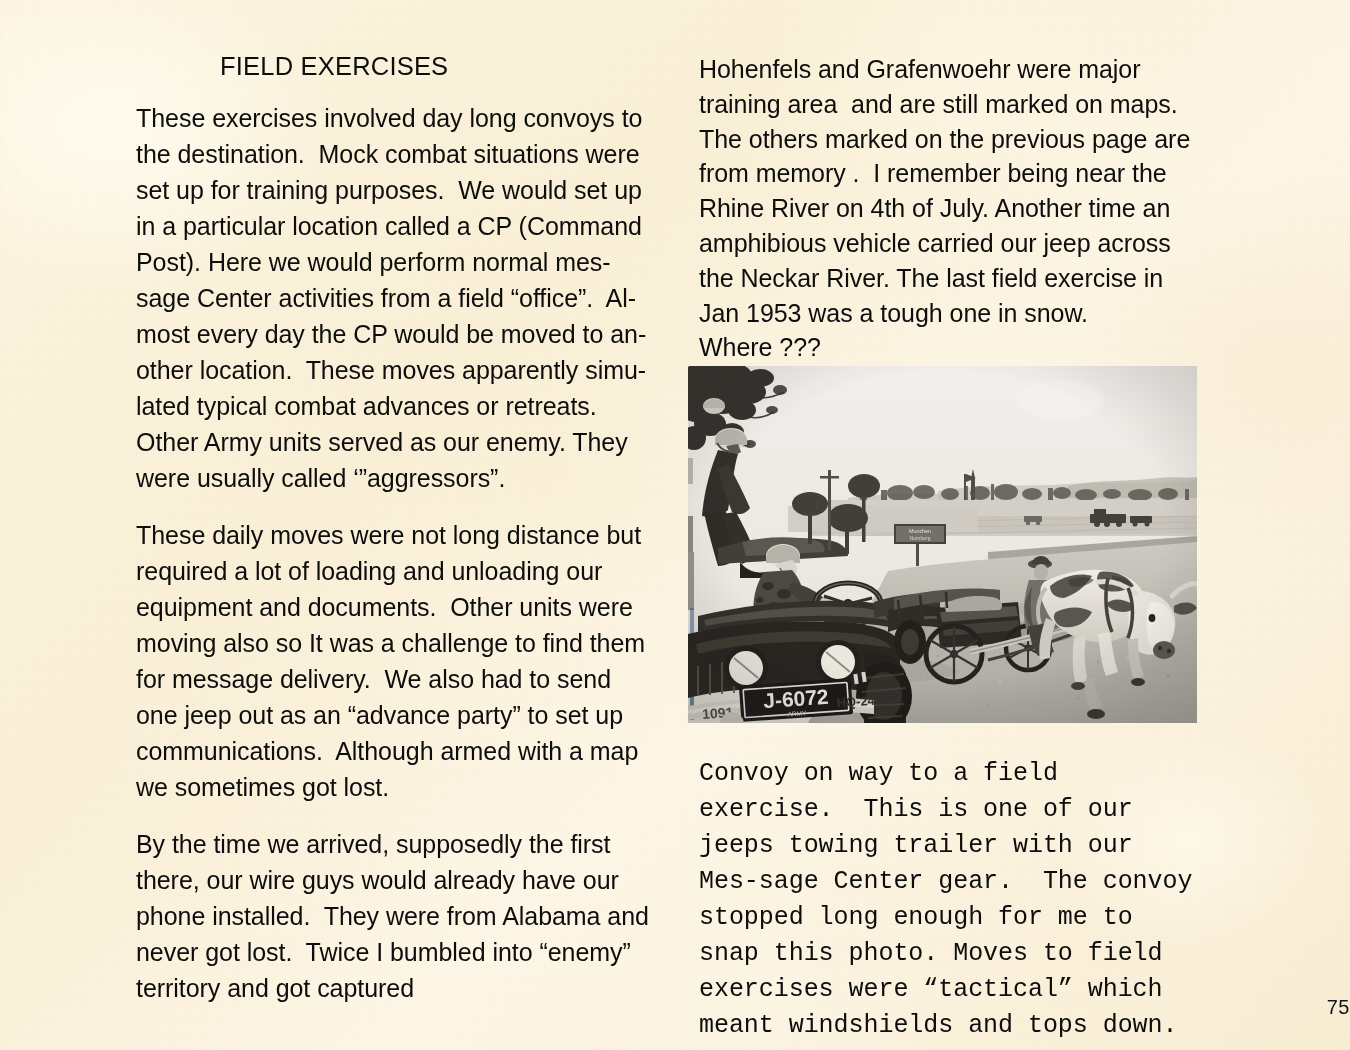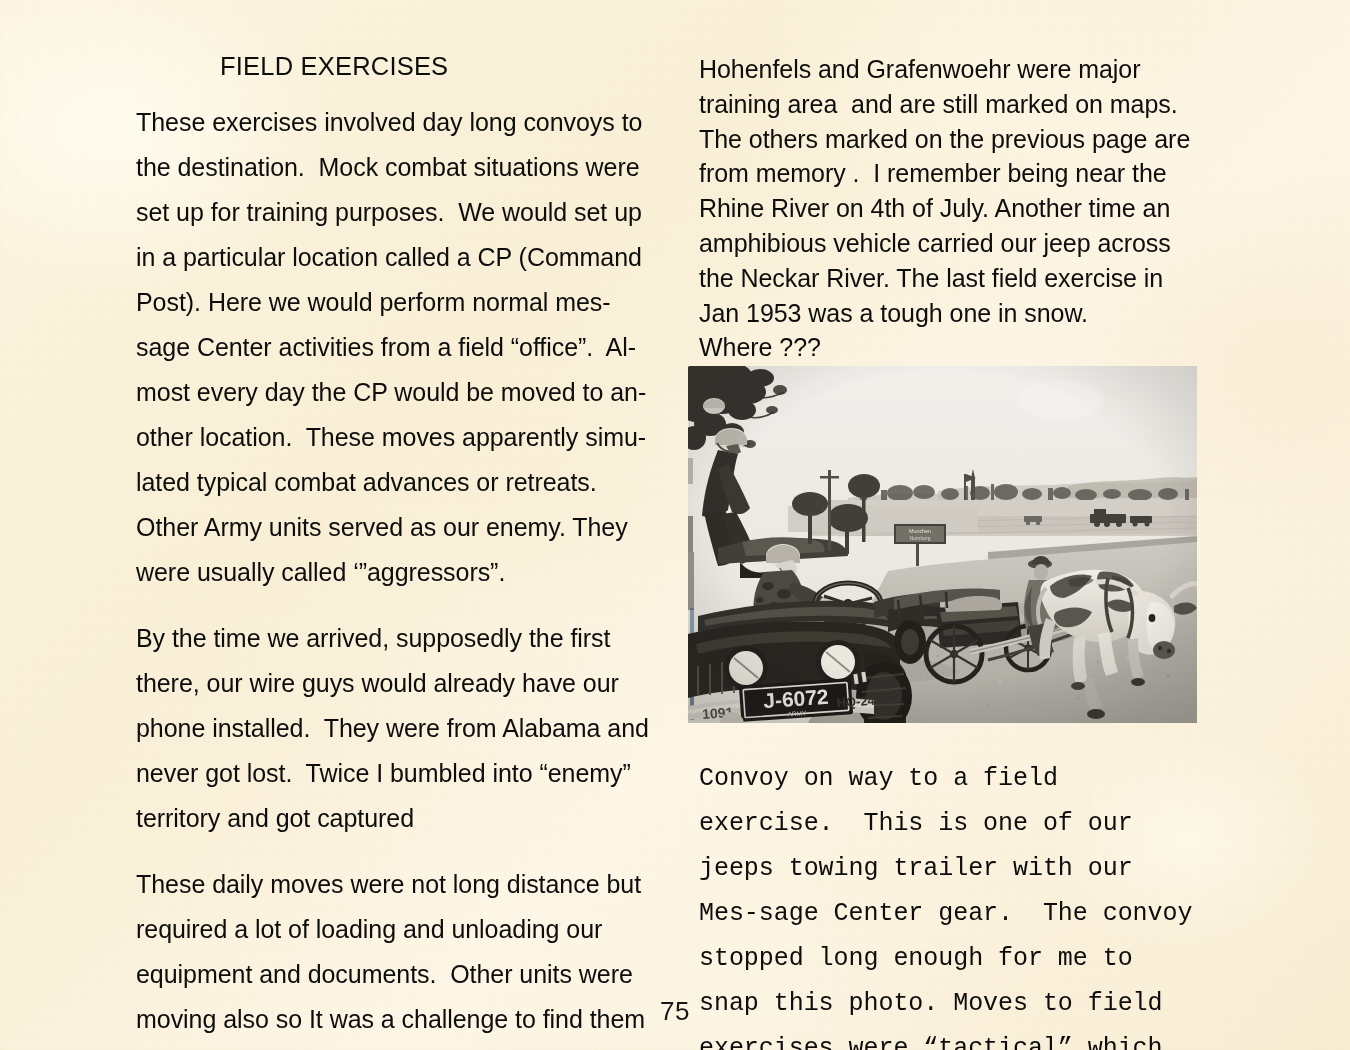--- a/index.html
+++ b/index.html
@@ -61,7 +61,7 @@
 
   p.body-text {
     font-size: 25px;
-    line-height: 45px;
+    line-height: 36px;
     margin: 0 0 21px 0;
     letter-spacing: -0.05px;
     white-space: pre-wrap;

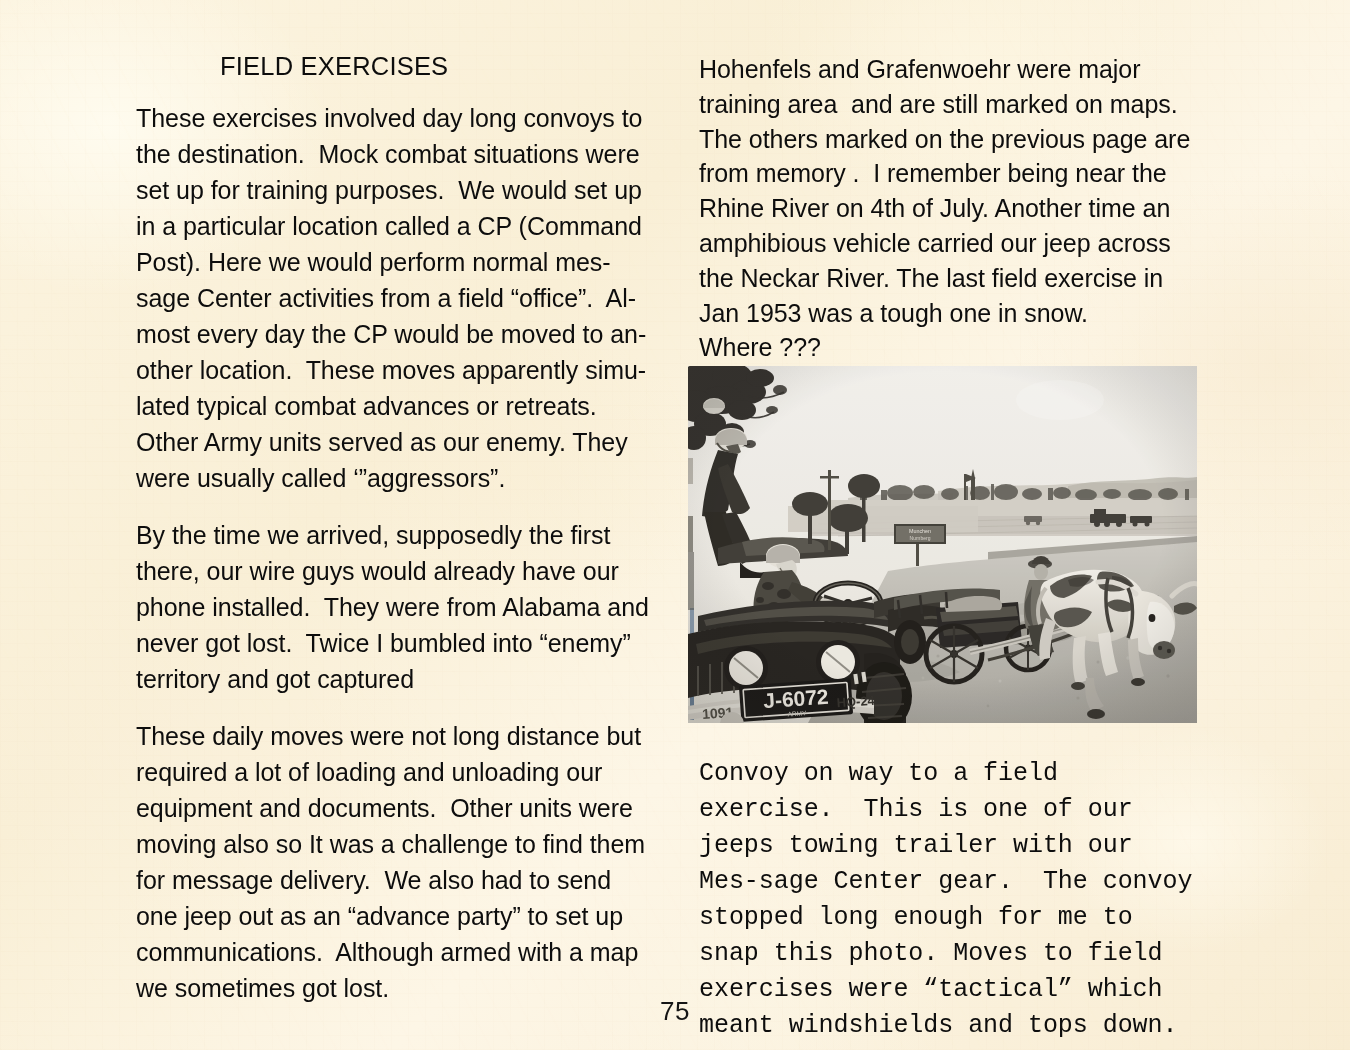--- a/index.html
+++ b/index.html
@@ -114,8 +114,8 @@
   <div class="col" id="left-col">
     <h1 class="heading">FIELD EXERCISES</h1>
     <p class="body-text">These exercises involved day long convoys to the destination.  Mock combat situations were set up for training purposes.  We would set up in a particular location called a CP (Command Post). Here we would perform normal mes-sage Center activities from a field “office”.  Al-most every day the CP would be moved to an-other location.  These moves apparently simu-lated typical combat advances or retreats. Other Army units served as our enemy. They were usually called ‘”aggressors”.</p>
+    <p class="body-text">These daily moves were not long distance but required a lot of loading and unloading our equipment and documents.  Other units were moving also so It was a challenge to find them for message delivery.  We also had to send one jeep out as an “advance party” to set up communications.  Although armed with a map we sometimes got lost.</p>
     <p class="body-text">By the time we arrived, supposedly the first there, our wire guys would already have our phone installed.  They were from Alabama and never got lost.  Twice I bumbled into “enemy” territory and got captured</p>
-    <p class="body-text">These daily moves were not long distance but required a lot of loading and unloading our equipment and documents.  Other units were moving also so It was a challenge to find them for message delivery.  We also had to send one jeep out as an “advance party” to set up communications.  Although armed with a map we sometimes got lost.</p>
   </div>
 
   <div class="col" id="right-col">

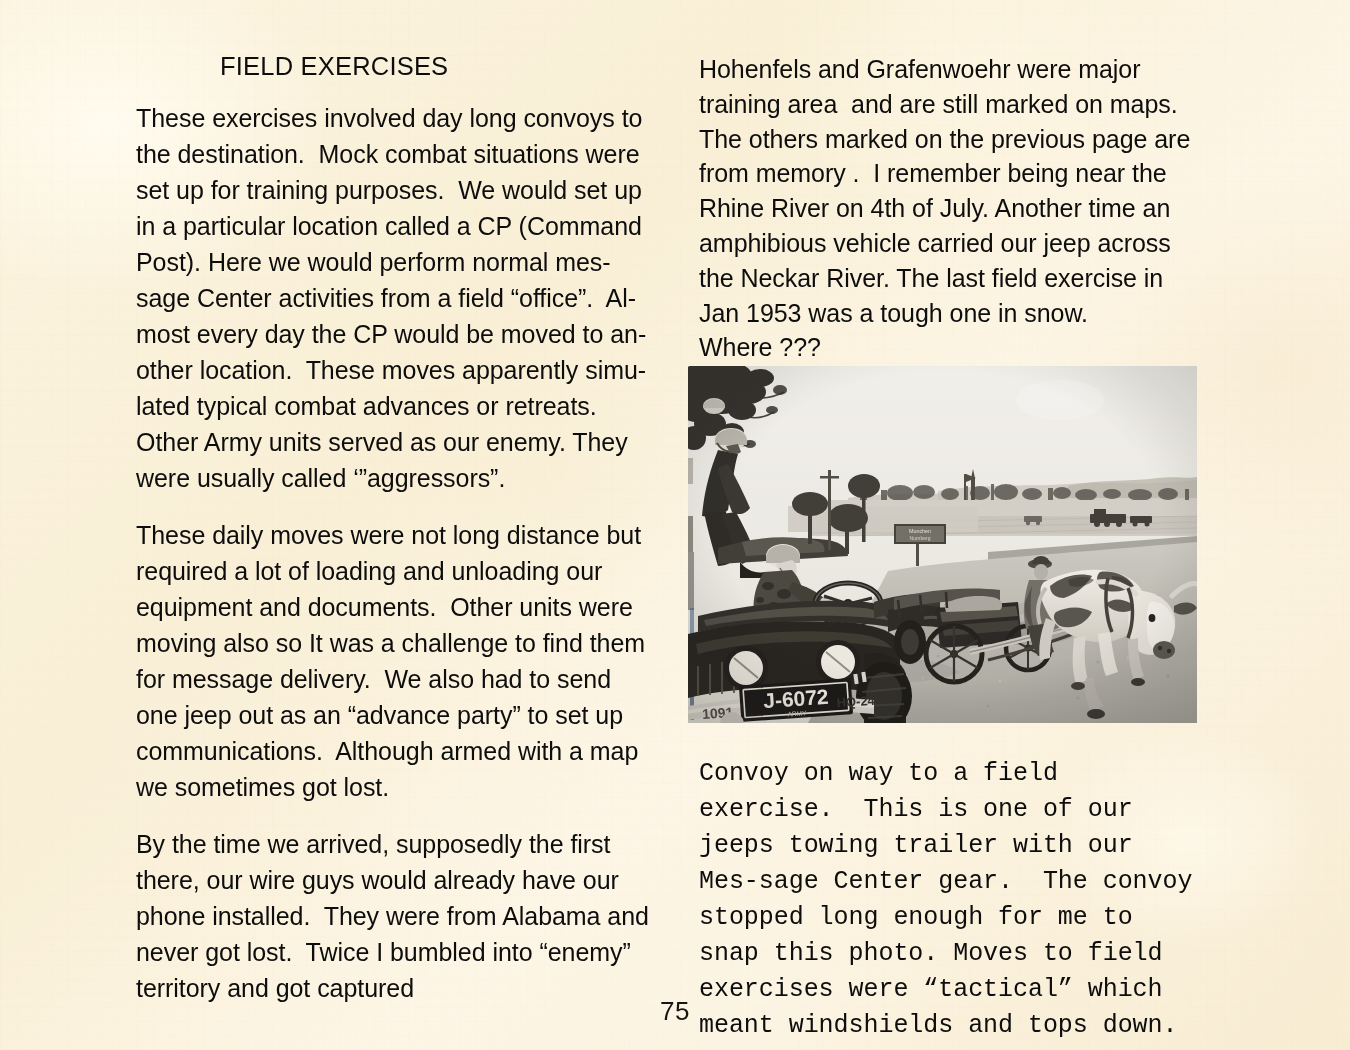--- a/index.html
+++ b/index.html
@@ -99,8 +99,8 @@
     left: 0;
     top: 996px;
     width: 1350px;
-    text-align: center;
-    font-size: 26px;
+    text-align: right;
+    font-size: 20px;
     color: #151515;
     letter-spacing: 0.5px;
   }

